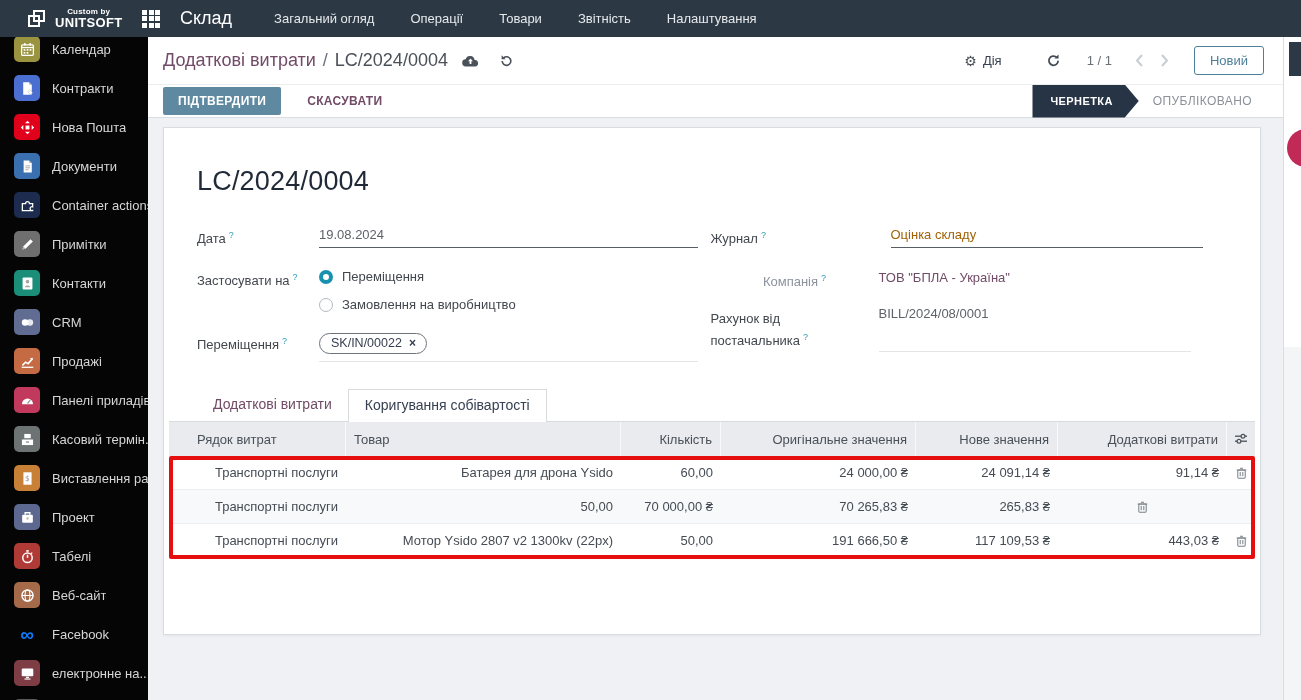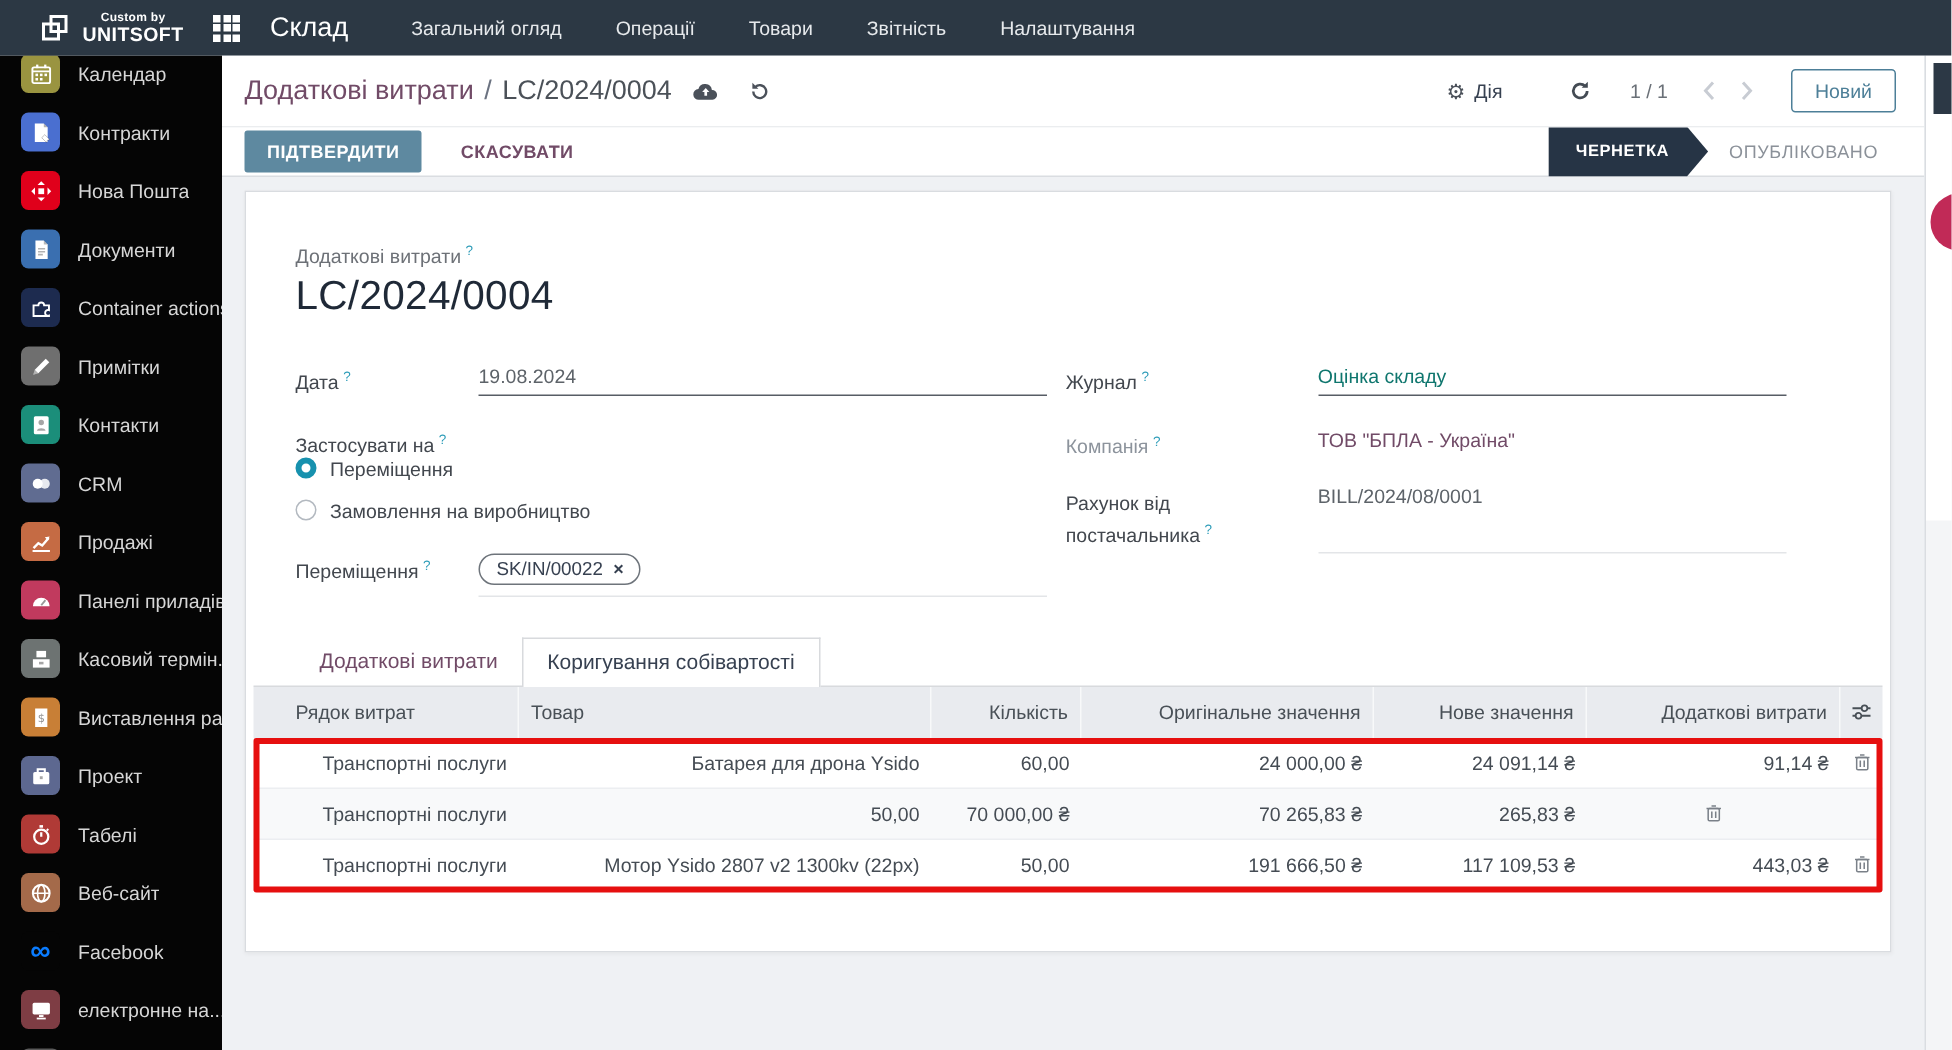--- a/index.html
+++ b/index.html
@@ -424,9 +424,6 @@
 <div class="content-bg">
   <div class="sheet">
     <div class="sheet-inner">
-      <div class="doc-label">
-        <span>Додаткові витрати</span><sup class="help">?</sup>
-      </div>
       <div class="doc-title">LC/2024/0004</div>
 
       <div class="field-grid">

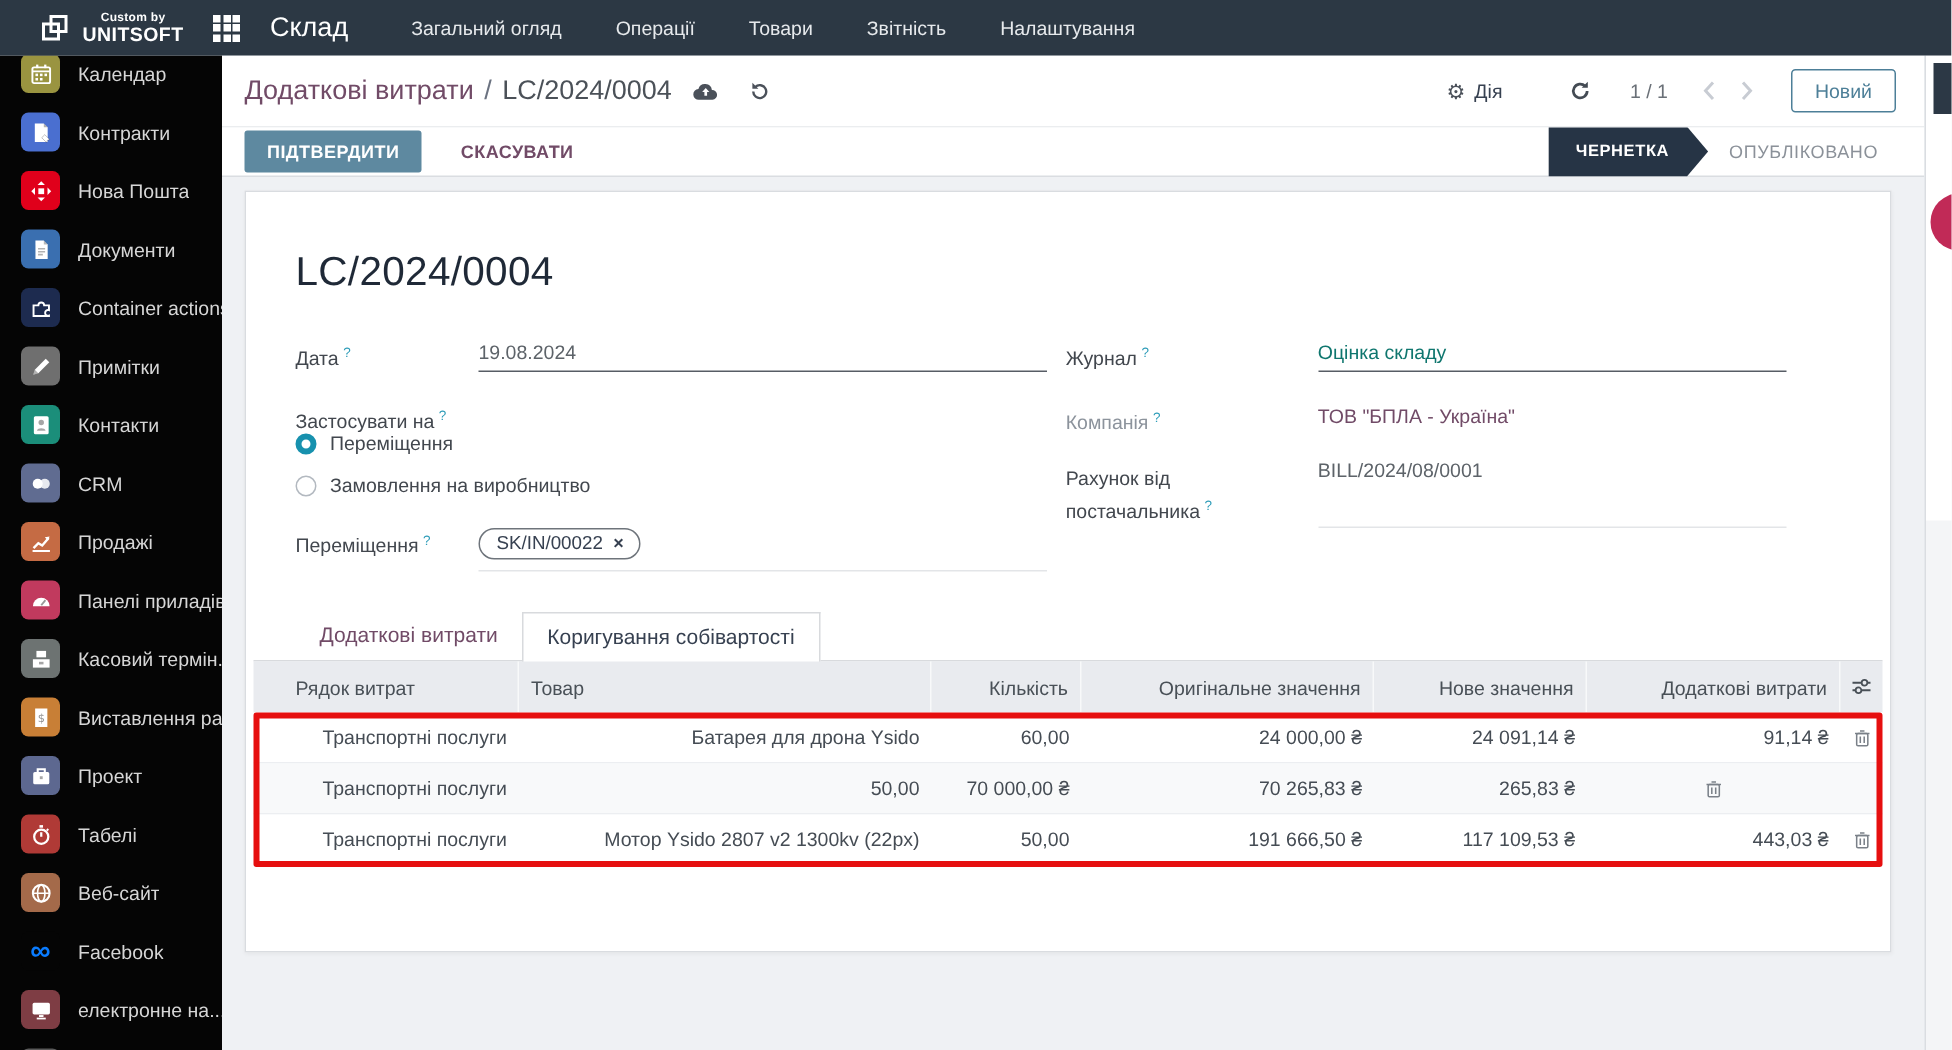--- a/index.html
+++ b/index.html
@@ -468,7 +468,7 @@
             <div class="flabel">
               <span>Журнал</span><sup class="help">?</sup>
             </div>
-            <div class="fvalue inp-line" style="color:#0f766e;">Оцінка складу</div>
+            <div class="fvalue inp-line" style="color:#a16207;margin-left:12px;">Оцінка складу</div>
           </div>
           <div class="frow" style="margin-bottom:17px;">
             <div class="flabel muted">

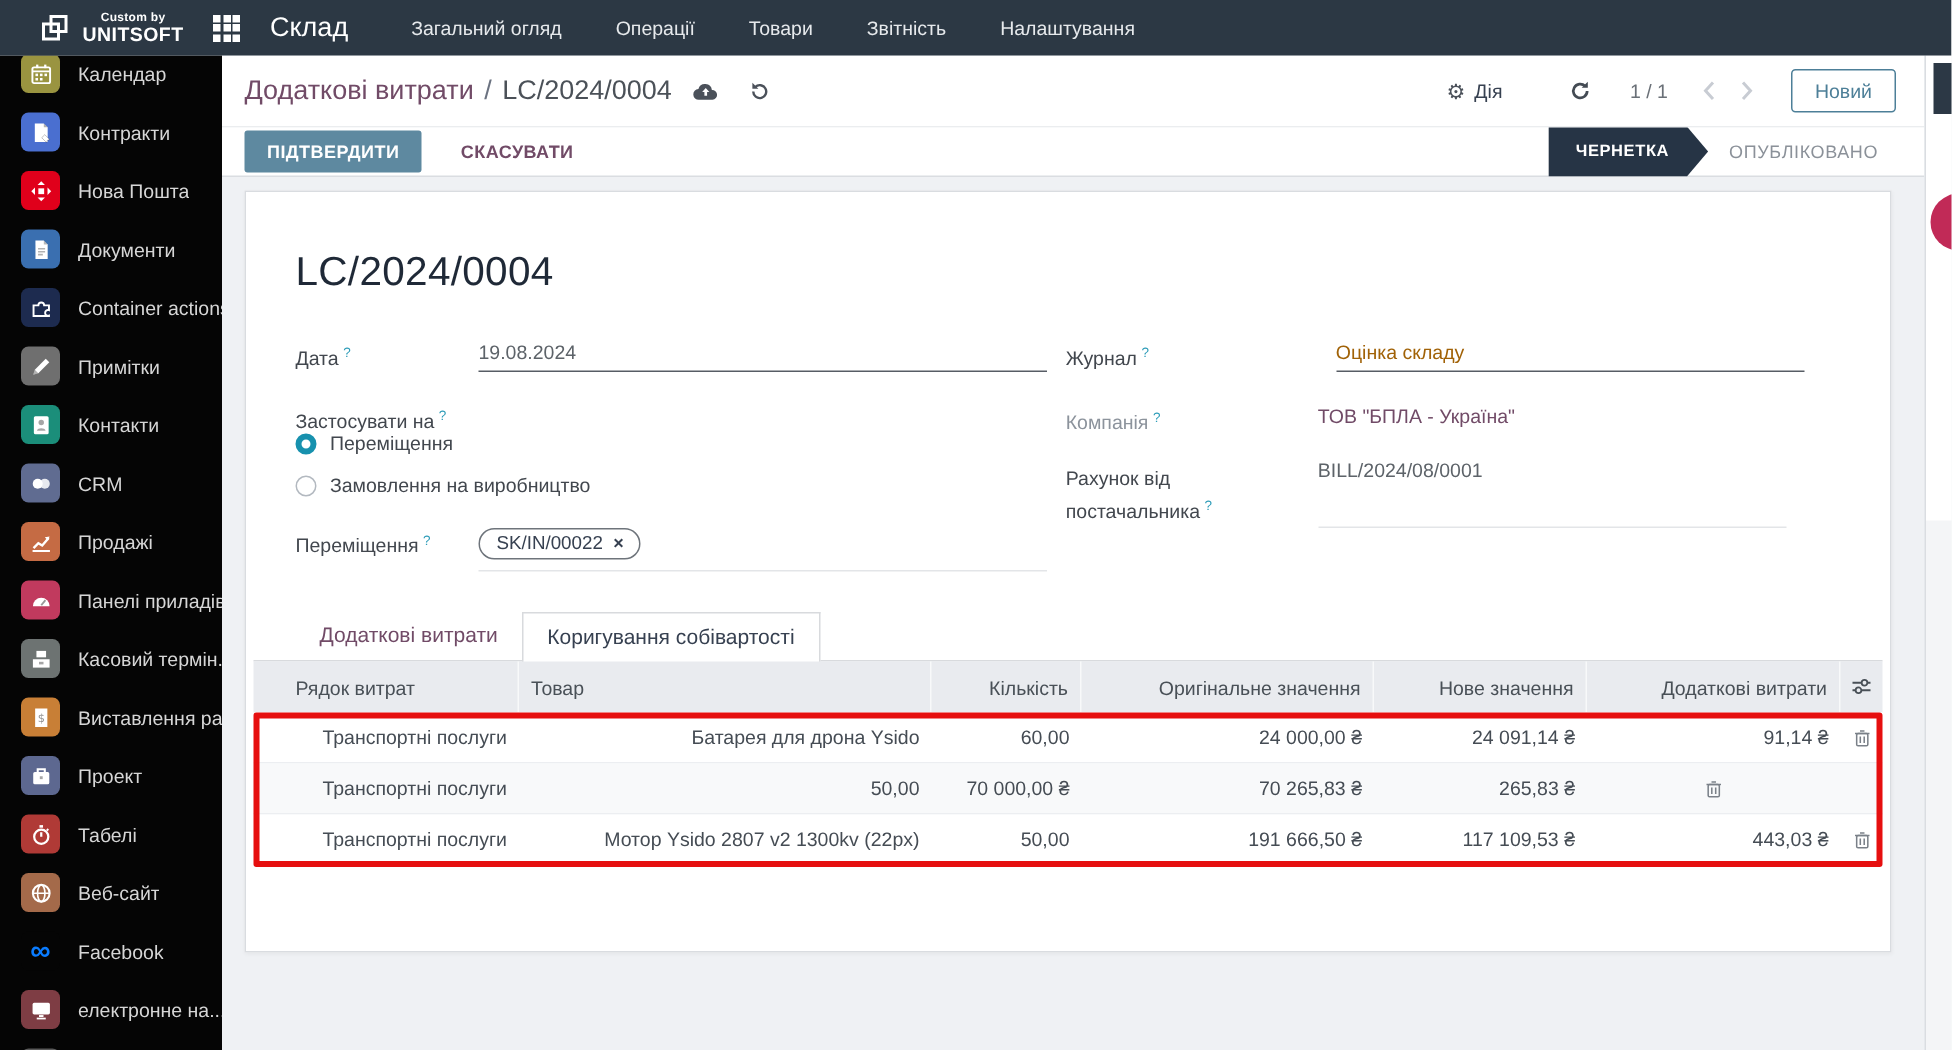--- a/index.html
+++ b/index.html
@@ -435,7 +435,7 @@
             </div>
             <div class="fvalue inp-line">19.08.2024</div>
           </div>
-          <div class="frow" style="margin-bottom:8px;flex-direction:column;">
+          <div class="frow" style="margin-bottom:8px;">
             <div class="flabel">
               <span>Застосувати на</span><sup class="help">?</sup>
             </div>

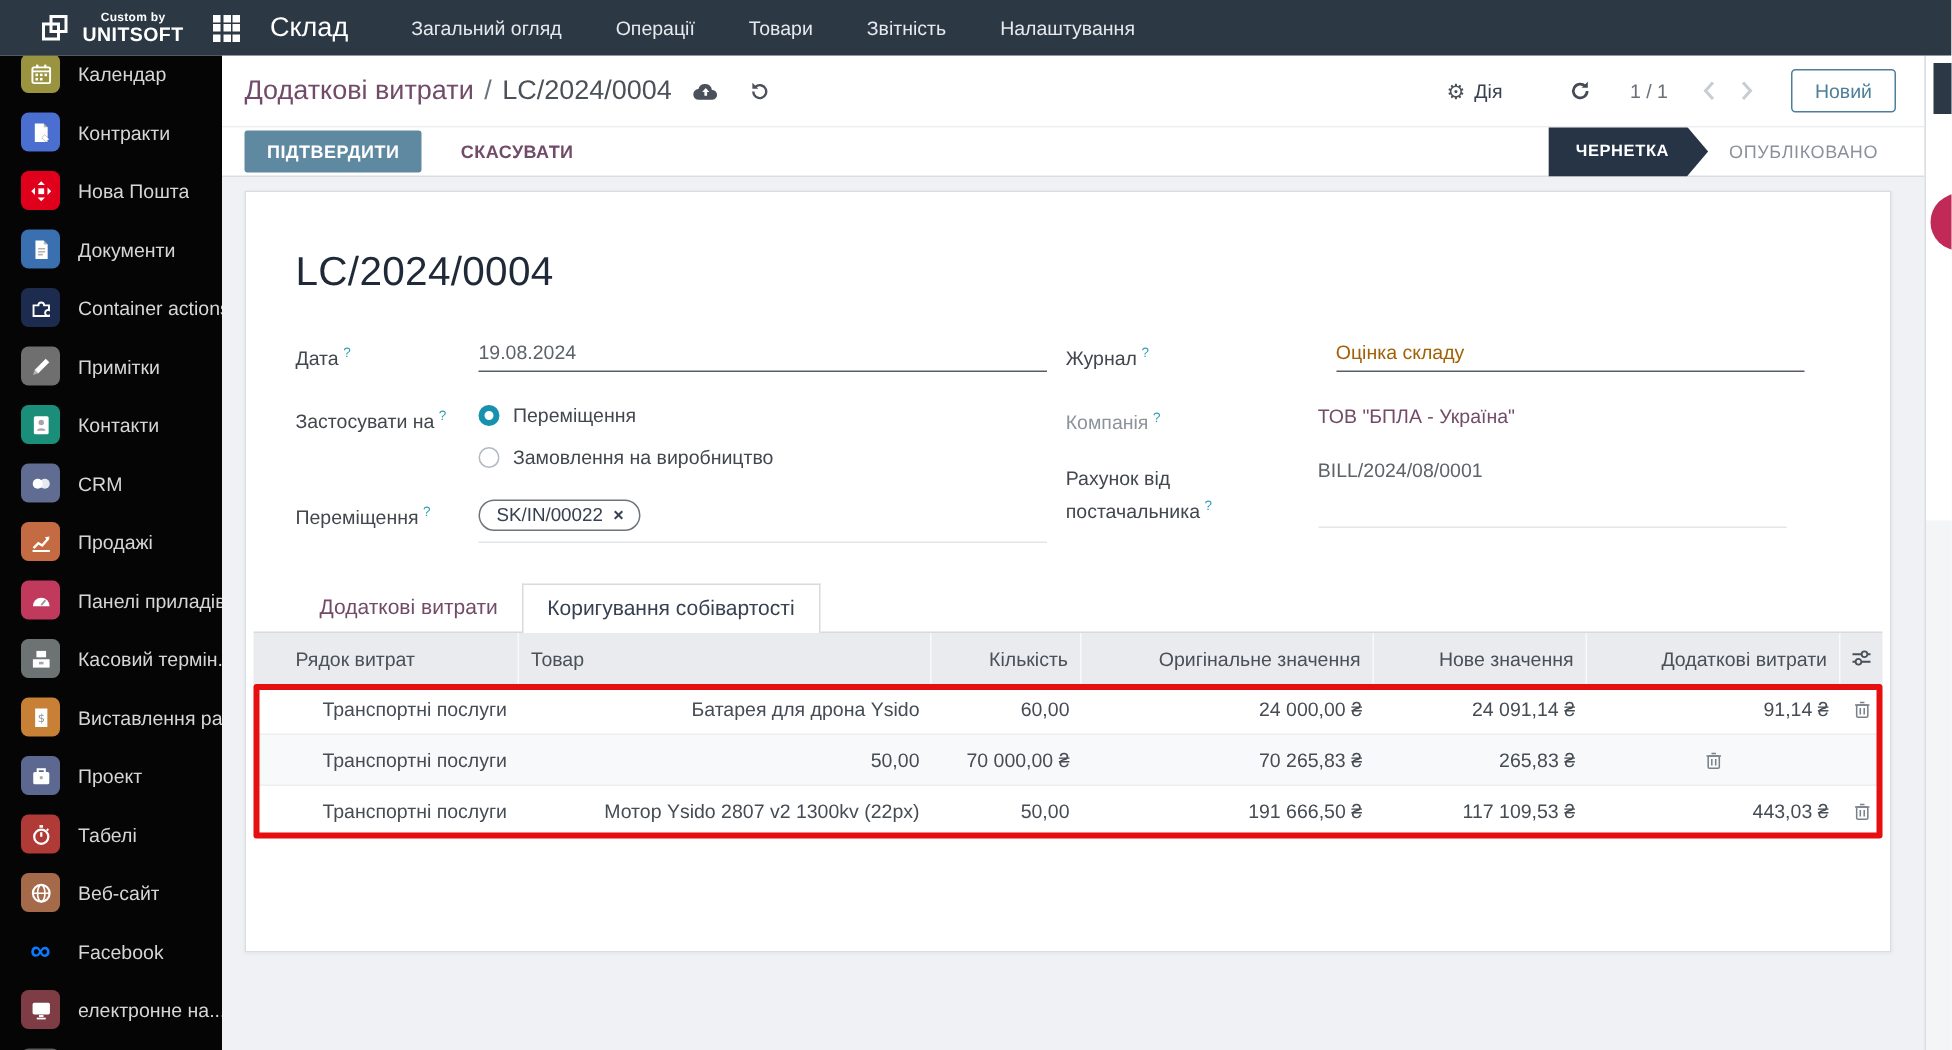--- a/index.html
+++ b/index.html
@@ -103,7 +103,7 @@
   .flabel { font-size:13px; color:#42474e; font-weight:400; padding-top:3px; }
   .fcol-left .flabel { width:122px; flex:0 0 auto; }
   .fcol-right .flabel { width:168px; flex:0 0 auto; }
-  .flabel.muted { color:#8c939c; }
+  .flabel.muted { color:#8c939c;text-align:center; }
   .fvalue { font-size:13px; color:#5d6369; }
   .inp-line { border-bottom:1px solid #575d65; padding-bottom:5px; }
   .inp-line-light { border-bottom:1px solid #e3e5e8; padding-bottom:6px; }

